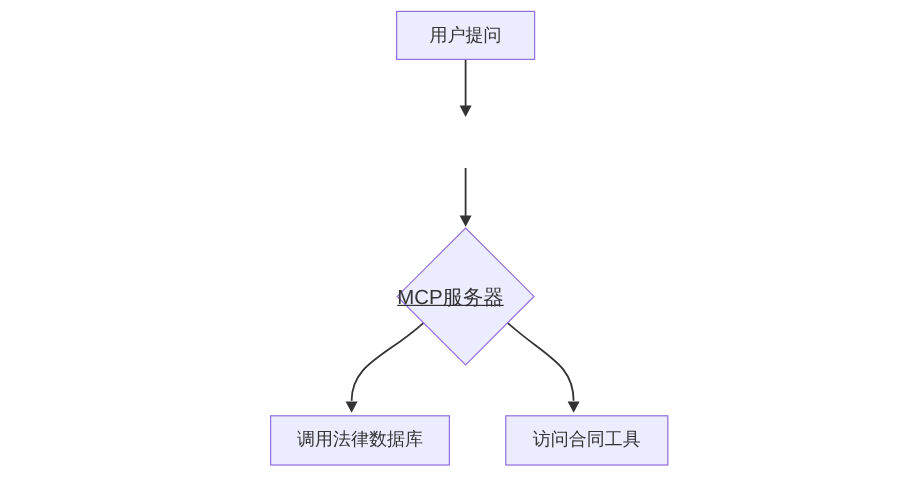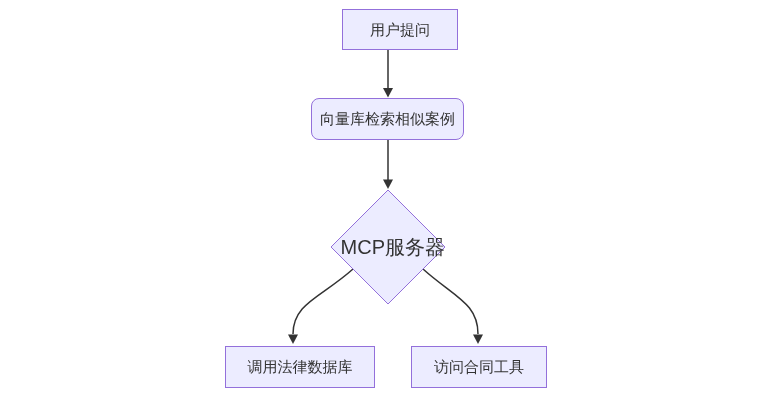--- a/index.html
+++ b/index.html
@@ -68,7 +68,7 @@
     white-space:nowrap;
   }
   
-  #node-user     {left:330px; top:9px;   width:116px; height:41px;margin-left:12px;}
+  #node-user     {left:330px; top:9px;   width:116px; height:41px;}
   #node-vector   {left:311px; top:98px;  width:153px; height:42px;}
   #node-legaldb  {left:225px; top:346px; width:150px; height:42px;}
   #node-contract {left:411px; top:346px; width:136px; height:42px;}

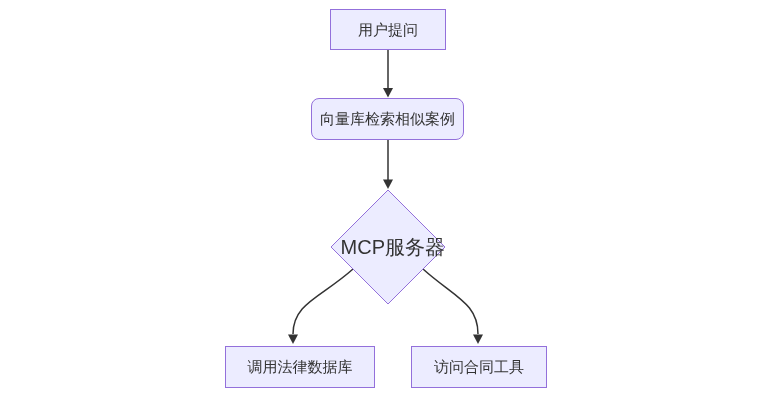--- a/index.html
+++ b/index.html
@@ -100,9 +100,6 @@
     <span>用户提问</span>
   </div>
 
-  <div class="node rounded" id="node-vector">
-    <span>向量库检索相似案例</span>
-  </div>
 
   <div class="diamond-label" id="node-mcp-label">
     <span>MCP服务器</span>

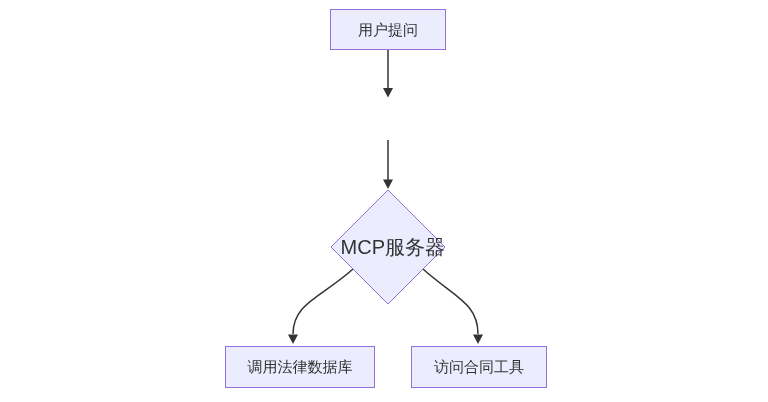--- a/index.html
+++ b/index.html
@@ -60,12 +60,13 @@
     background:transparent;
     border:none;
     color:var(--text-color);
-    font-size:20px;
+    font-size:17px;
     display:flex;
     align-items:center;
-    justify-content:flex-end;
+    justify-content:flex-start;
     text-align:center;
     white-space:nowrap;
+    text-decoration:underline;
   }
   
   #node-user     {left:330px; top:9px;   width:116px; height:41px;}

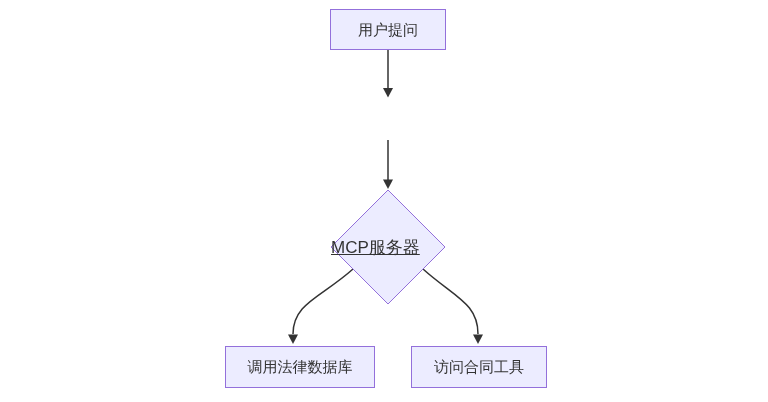--- a/index.html
+++ b/index.html
@@ -72,7 +72,7 @@
   #node-user     {left:330px; top:9px;   width:116px; height:41px;}
   #node-vector   {left:311px; top:98px;  width:153px; height:42px;}
   #node-legaldb  {left:225px; top:346px; width:150px; height:42px;}
-  #node-contract {left:411px; top:346px; width:136px; height:42px;}
+  #node-contract {left:421px; top:346px; width:136px; height:42px;}
   #node-mcp-label{left:331px; top:227px; width:114px; height:40px;}
 </style>
 </head>

